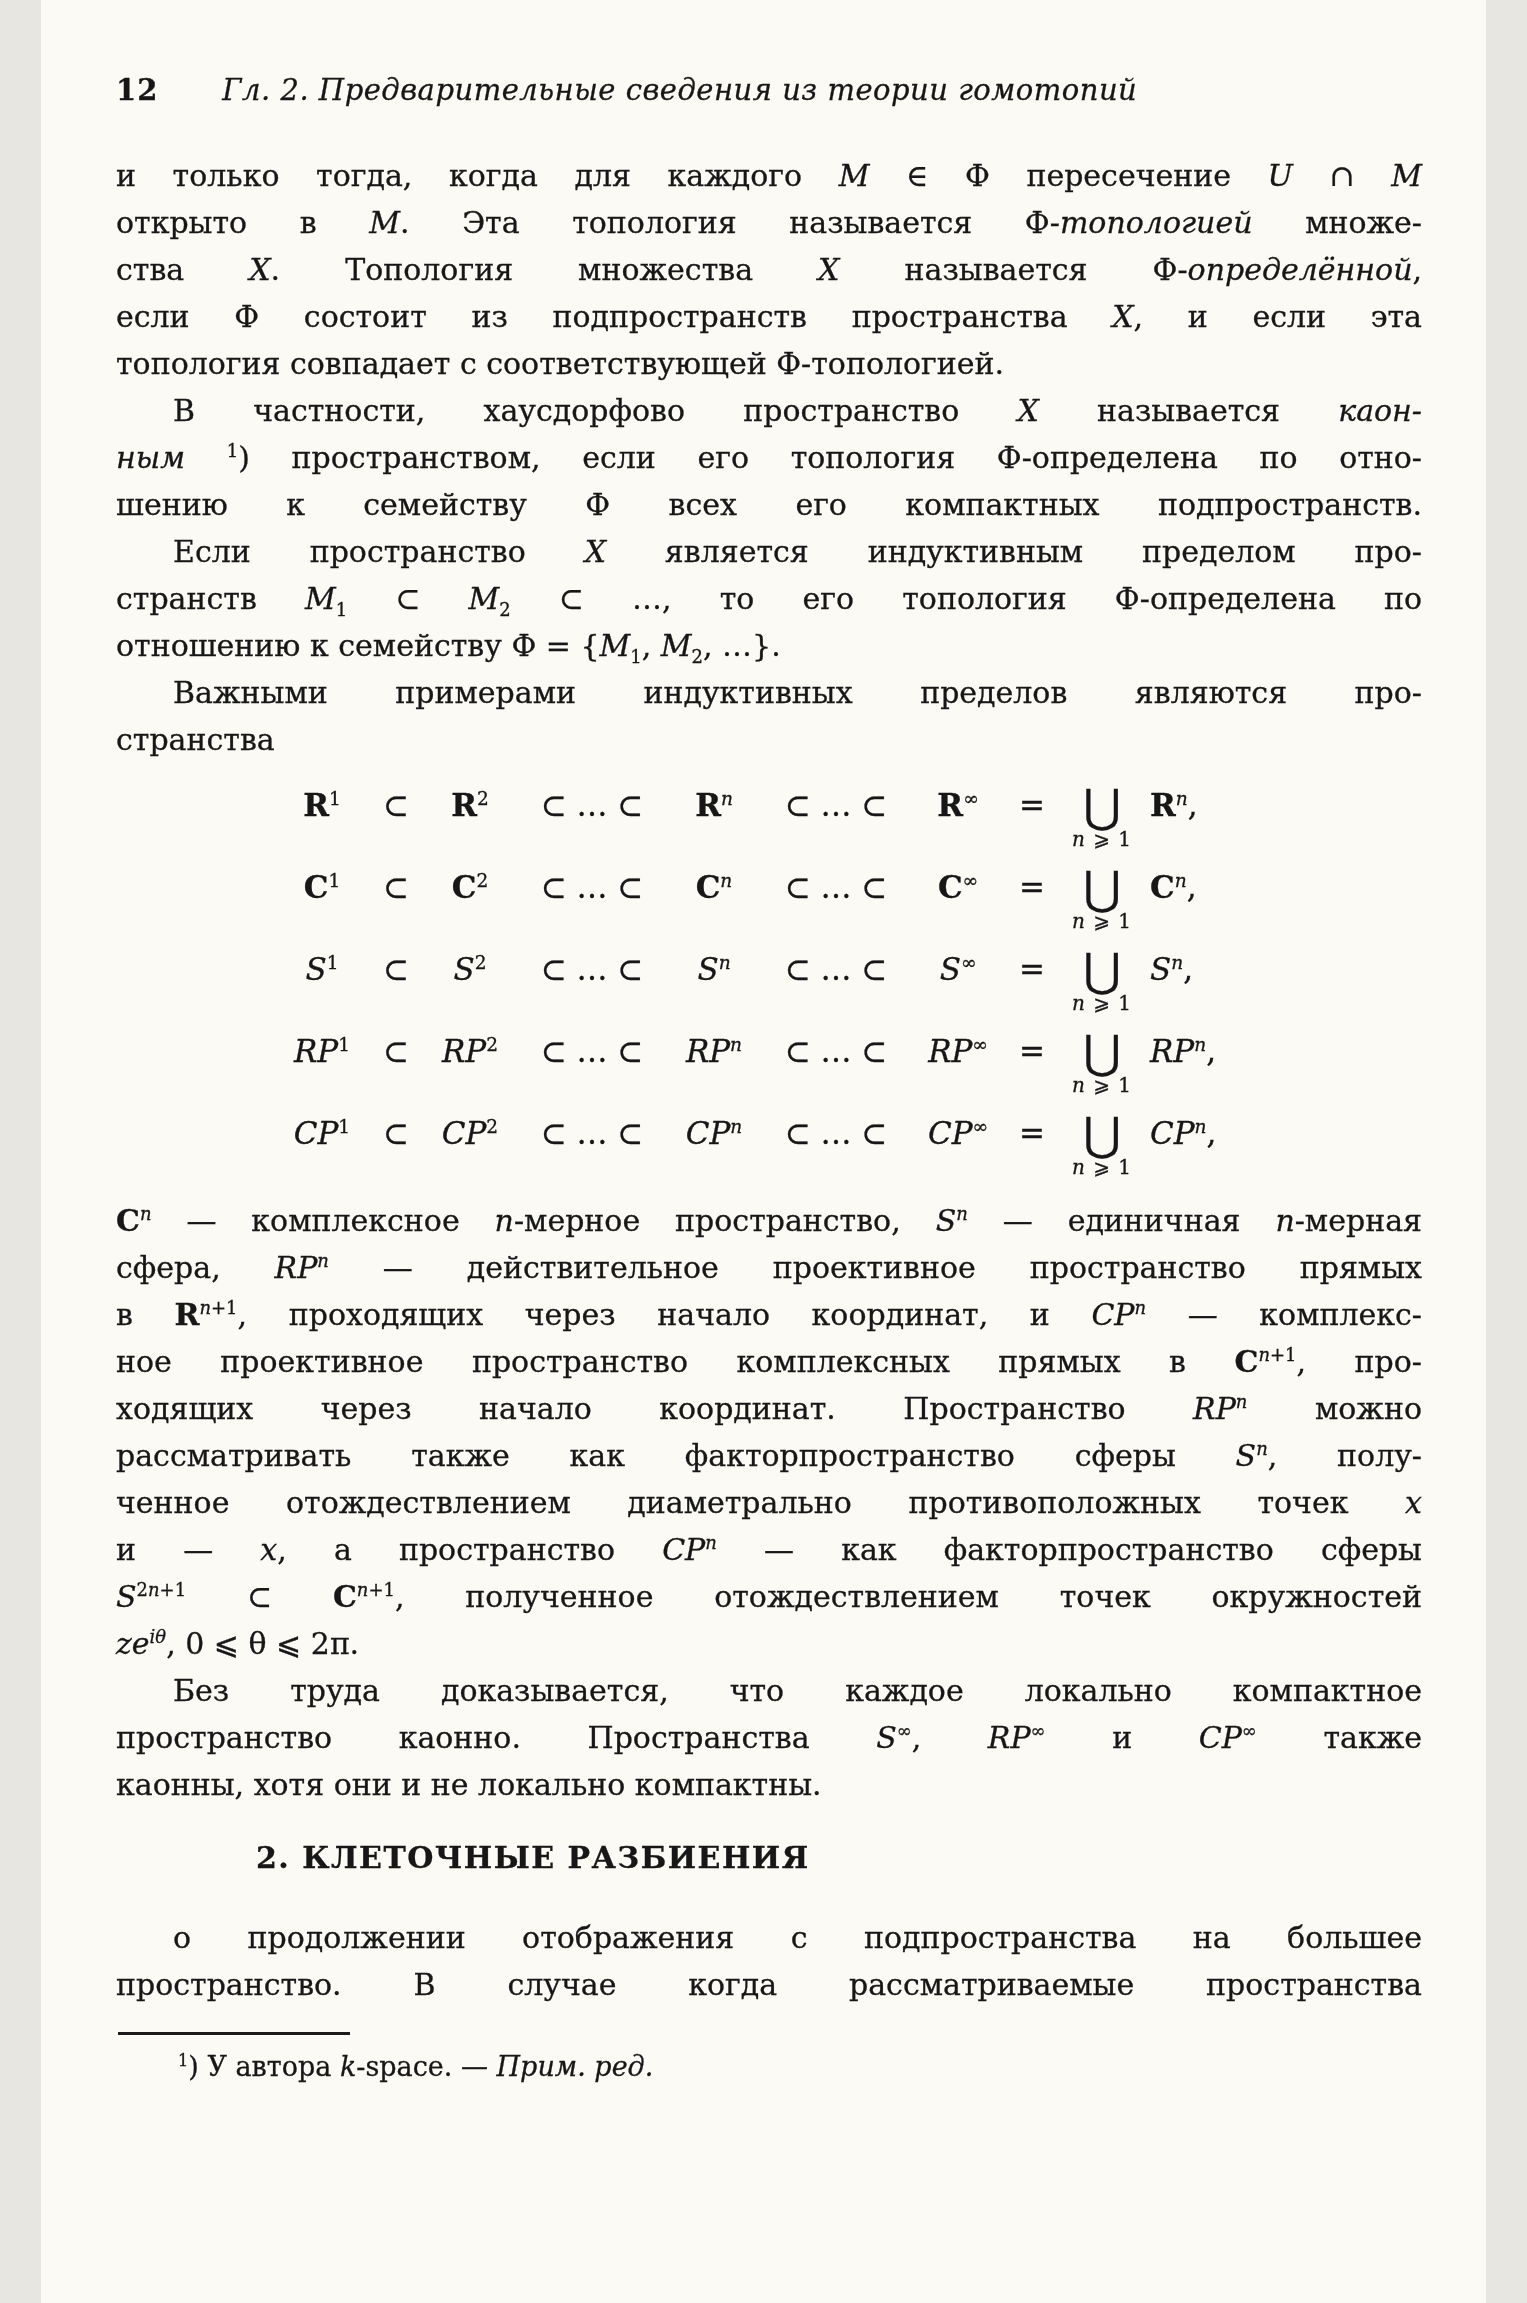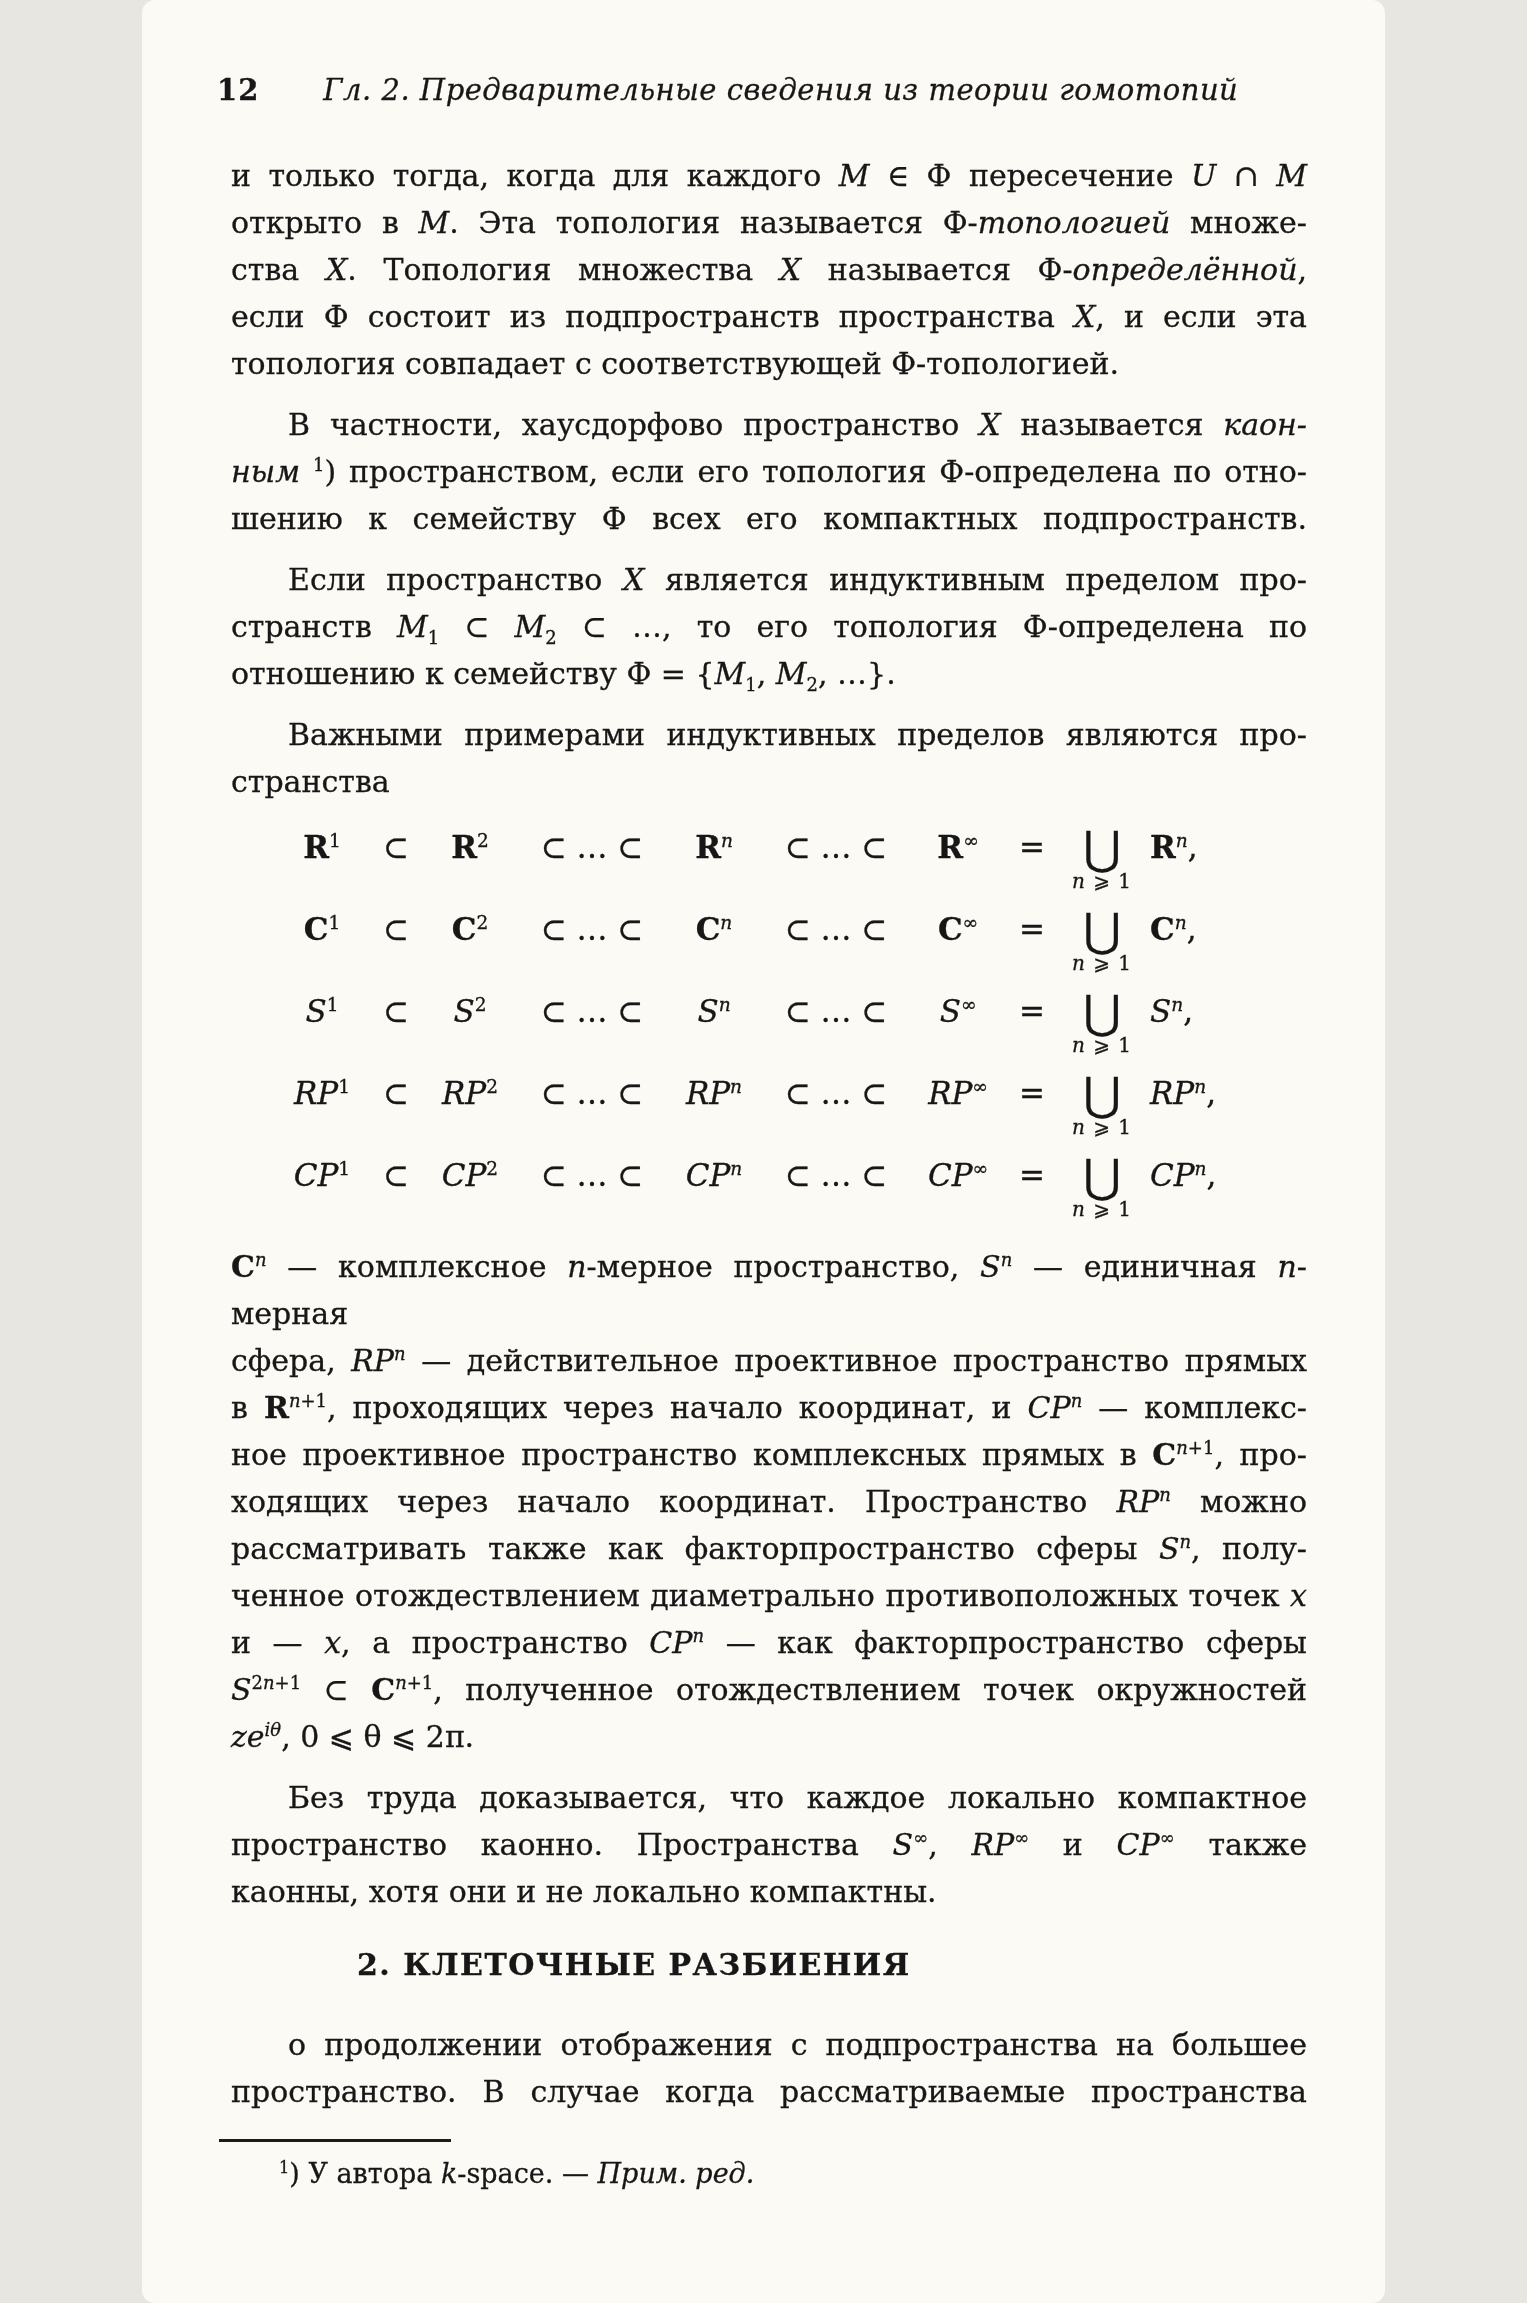--- a/index.html
+++ b/index.html
@@ -5,7 +5,7 @@
   html,body { margin:0; padding:0; background:#e8e6e0; }
   .page {
     position:relative;
-    width:1243px; height:2303px;
+    width:1445px; height:2303px;
     margin:0 auto;
     background:#fbfaf4;
     color:#171717;
@@ -13,7 +13,6 @@
     box-sizing:border-box;
     padding:74px 64px 0 75px;
     overflow:hidden;
-    border-radius:13px;
     -webkit-text-stroke:0.3px;
   }
   

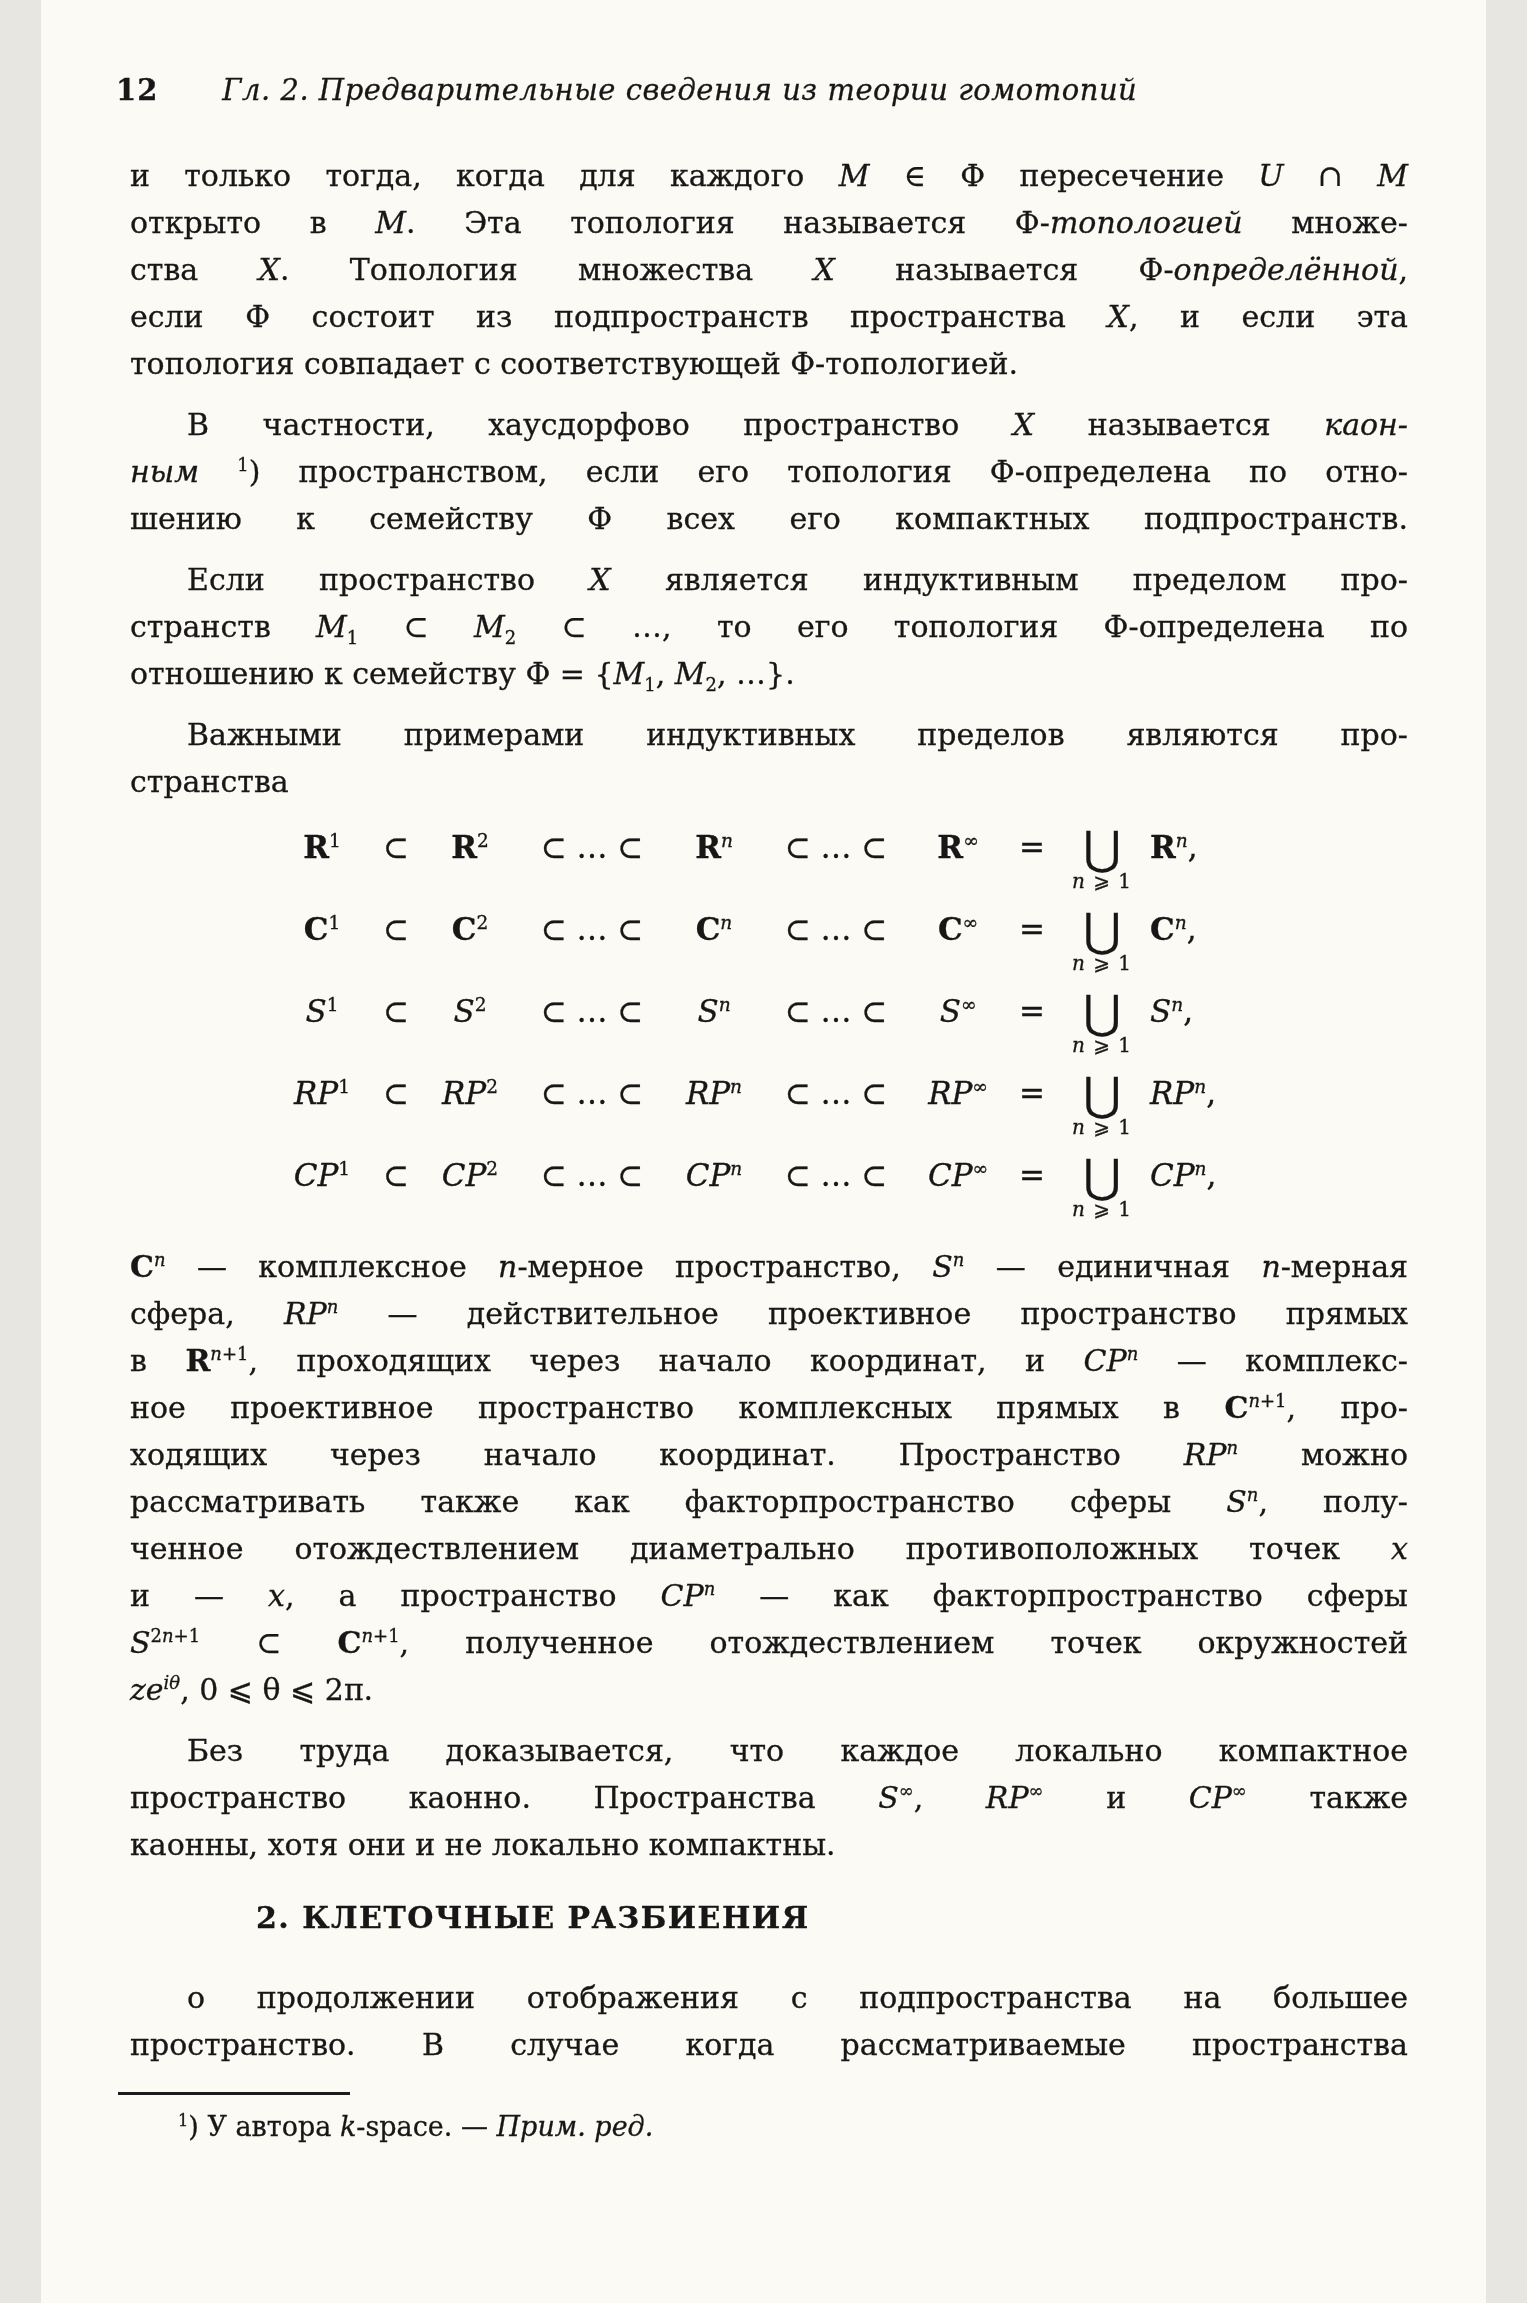--- a/index.html
+++ b/index.html
@@ -22,7 +22,7 @@
 
   
   .bodytext { margin-top:46px; font-size:30px; line-height:47px; }
-  .para { margin:14px; }
+  .para { margin:0; }
   .line { text-align:justify; text-align-last:justify; }
   .line.short { text-align-last:left; }
   .para.indent .line:first-child { text-indent:57px; }

